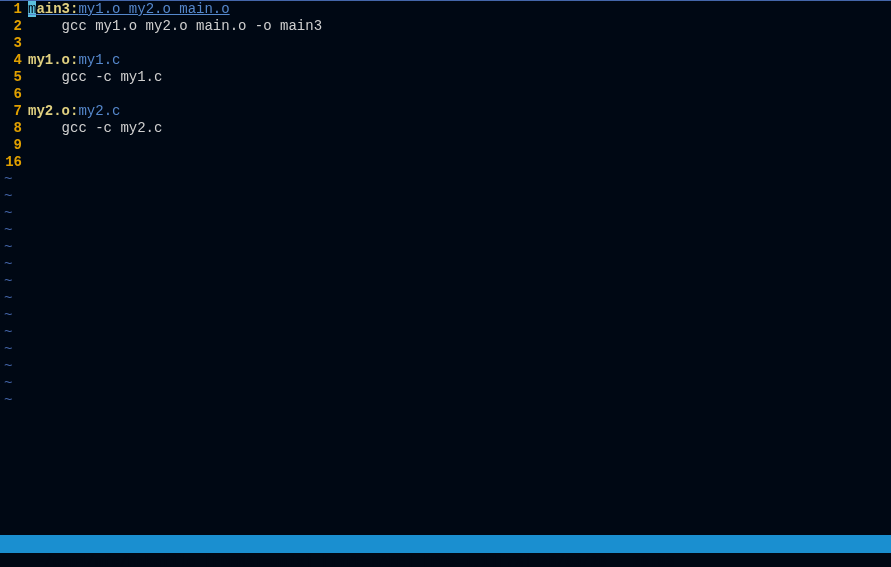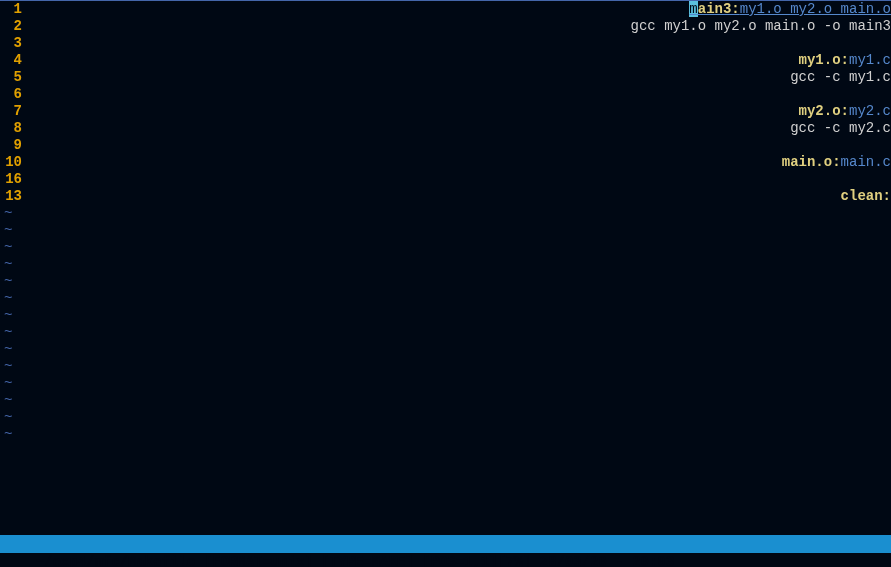--- a/index.html
+++ b/index.html
@@ -42,7 +42,6 @@
     .code {
       flex: 1;
       white-space: pre;
-      text-align: right;
     }
     .target {
       color: #e0d080;

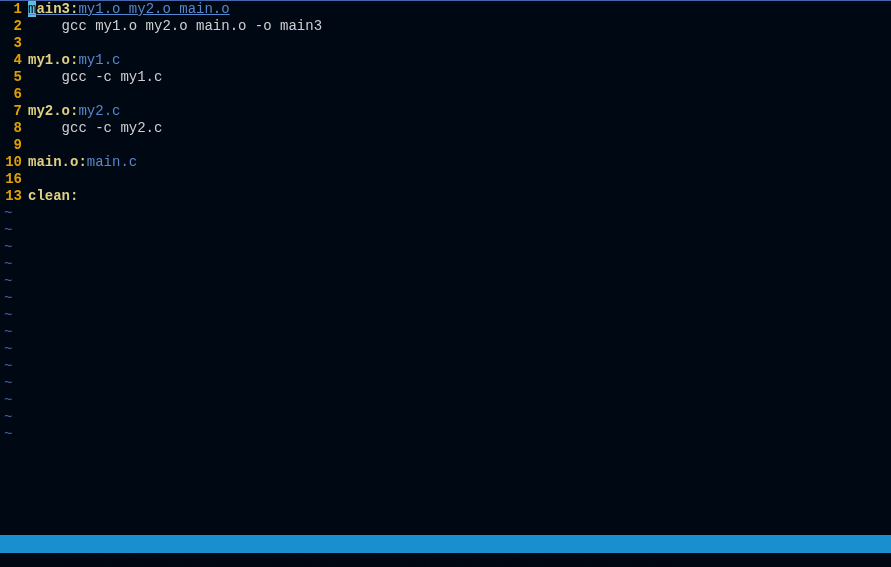--- a/index.html
+++ b/index.html
@@ -139,10 +139,6 @@
         <div class="code"></div>
       </div>
       <div class="line">
-        <div class="gutter">10</div>
-        <div class="code"><span class="target">main.o:</span><span class="deps">main.c</span></div>
-      </div>
-      <div class="line">
         <div class="gutter">16</div>
         <div class="code"></div>
       </div>

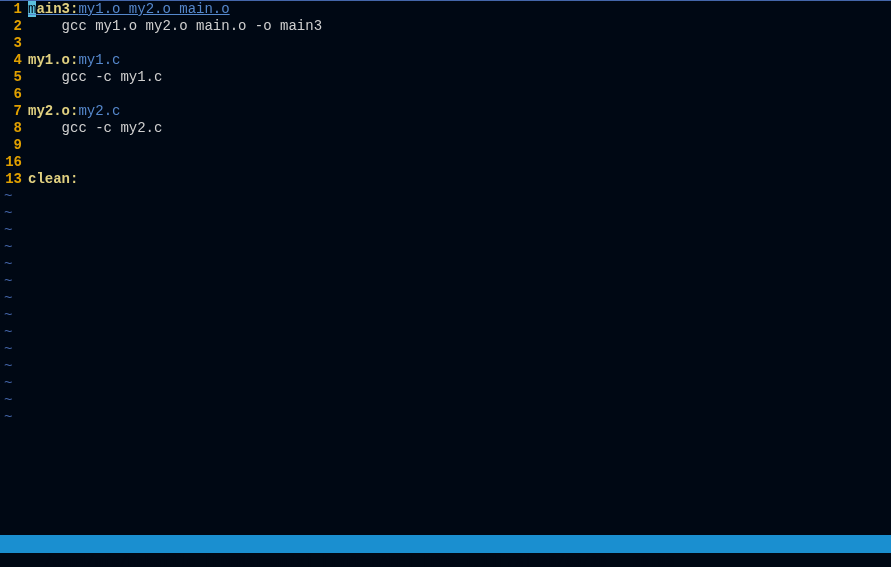--- a/index.html
+++ b/index.html
@@ -142,10 +142,6 @@
         <div class="gutter">16</div>
         <div class="code"></div>
       </div>
-      <div class="line">
-        <div class="gutter">13</div>
-        <div class="code"><span class="target">clean:</span></div>
-      </div>
       <div class="tilde">~</div>
       <div class="tilde">~</div>
       <div class="tilde">~</div>

